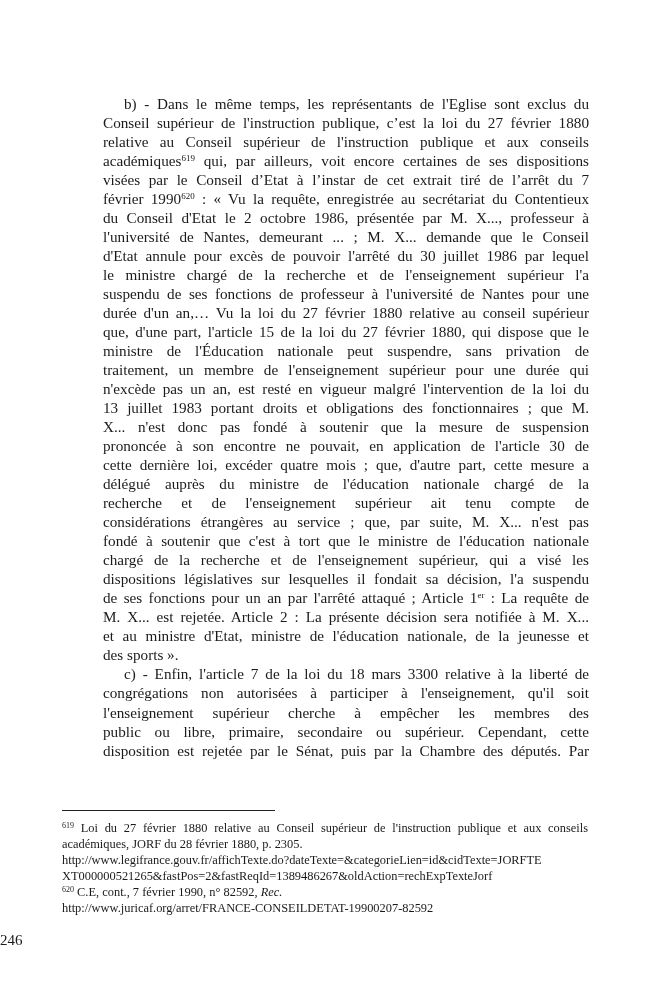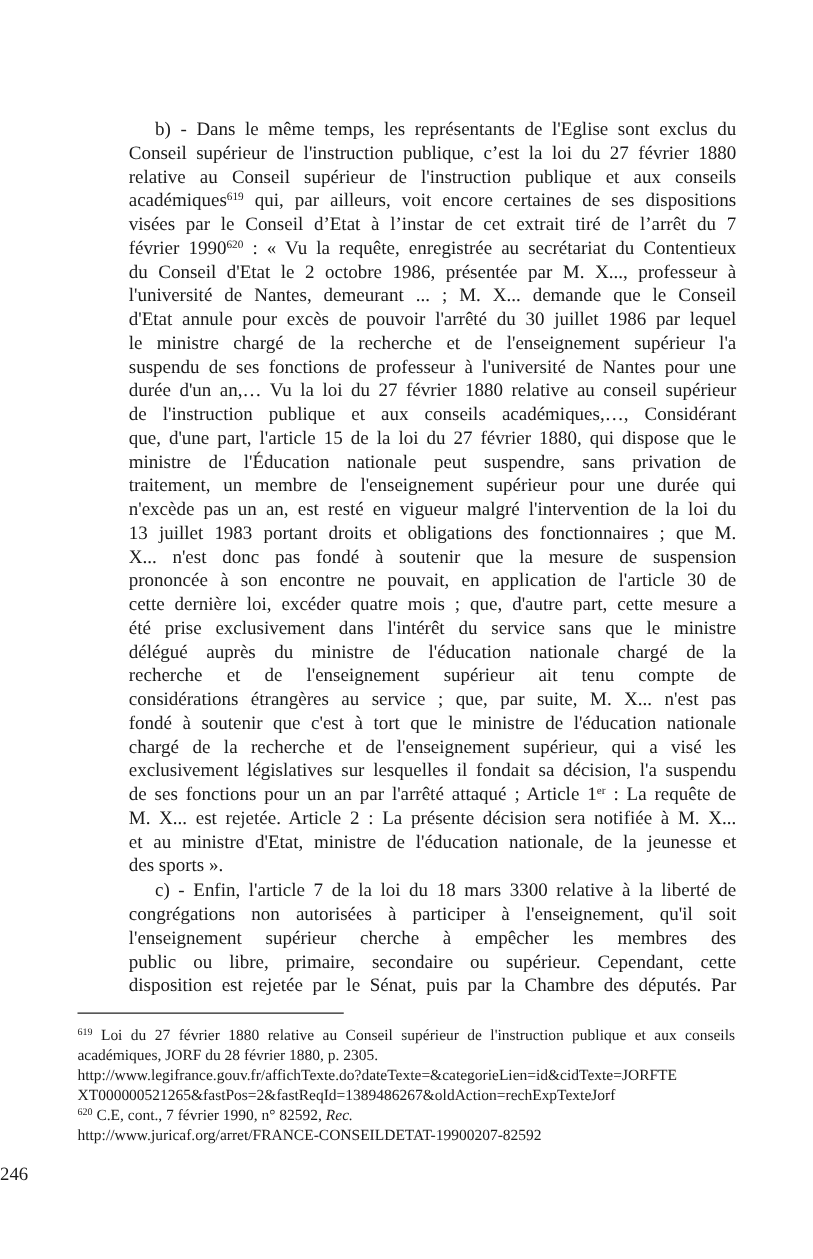--- a/index.html
+++ b/index.html
@@ -66,9 +66,6 @@
         </span>
       <span class="line">
           <span class="c">durée d'un an,… Vu la loi du 27 février 1880 relative au conseil supérieur</span>
-        </span>
-      <span class="line">
-          <span class="c">de l'instruction publique et aux conseils académiques,…, Considérant</span>
         </span>
       <span class="line">
           <span class="c">que, d'une part, l'article 15 de la loi du 27 février 1880, qui dispose que le</span>

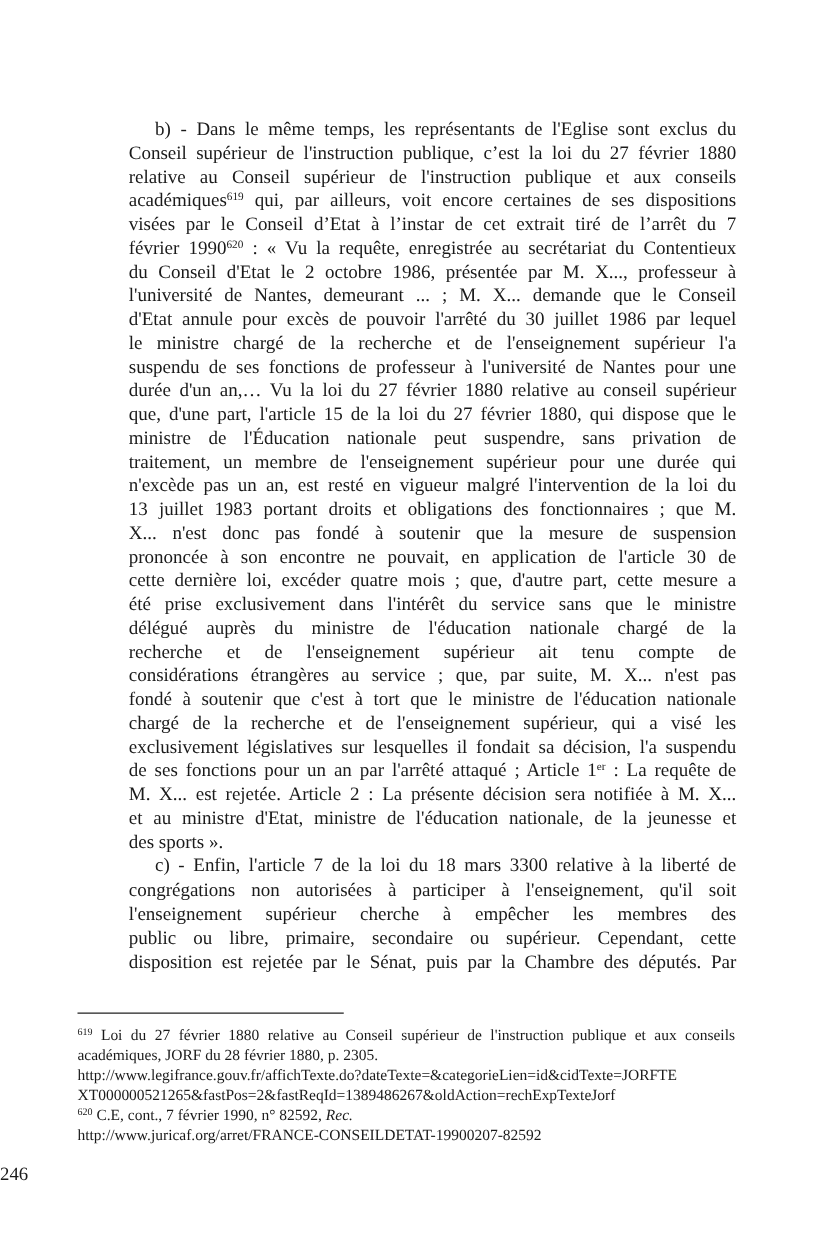--- a/index.html
+++ b/index.html
@@ -92,9 +92,6 @@
           <span class="c">cette dernière loi, excéder quatre mois ; que, d'autre part, cette mesure a</span>
         </span>
       <span class="line">
-          <span class="c">été prise exclusivement dans l'intérêt du service sans que le ministre</span>
-        </span>
-      <span class="line">
           <span class="c">délégué auprès du ministre de l'éducation nationale chargé de la</span>
         </span>
       <span class="line">

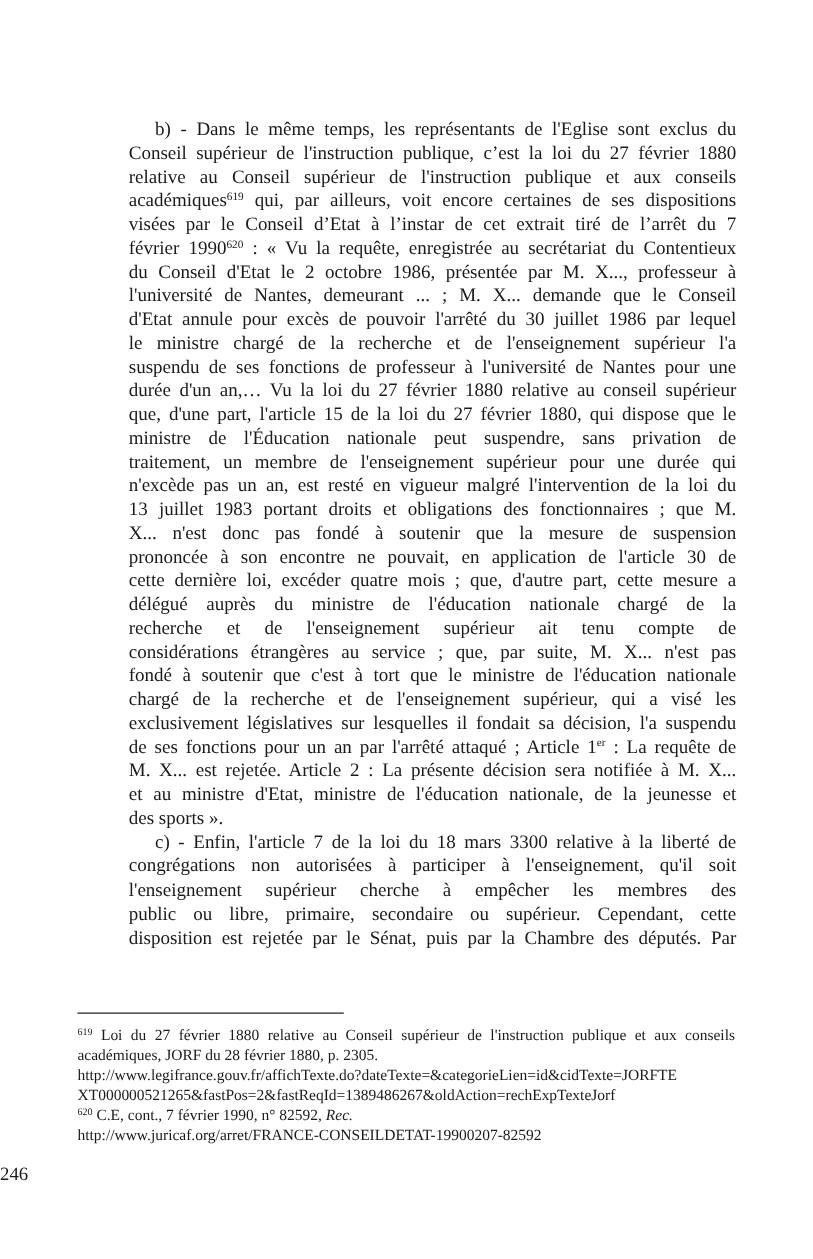--- a/index.html
+++ b/index.html
@@ -107,7 +107,7 @@
           <span class="c">chargé de la recherche et de l'enseignement supérieur, qui a visé les</span>
         </span>
       <span class="line">
-          <span class="c">exclusivement législatives sur lesquelles il fondait sa décision, l'a suspendu</span>
+          <span class="c">dispositions législatives sur lesquelles il fondait sa décision, l'a suspendu</span>
         </span>
       <span class="line">
           <span class="c"><span>de ses fonctions pour un an par l'arrêté attaqué ; Article 1</span><sup>er</sup><span> : La requête de</span></span>

